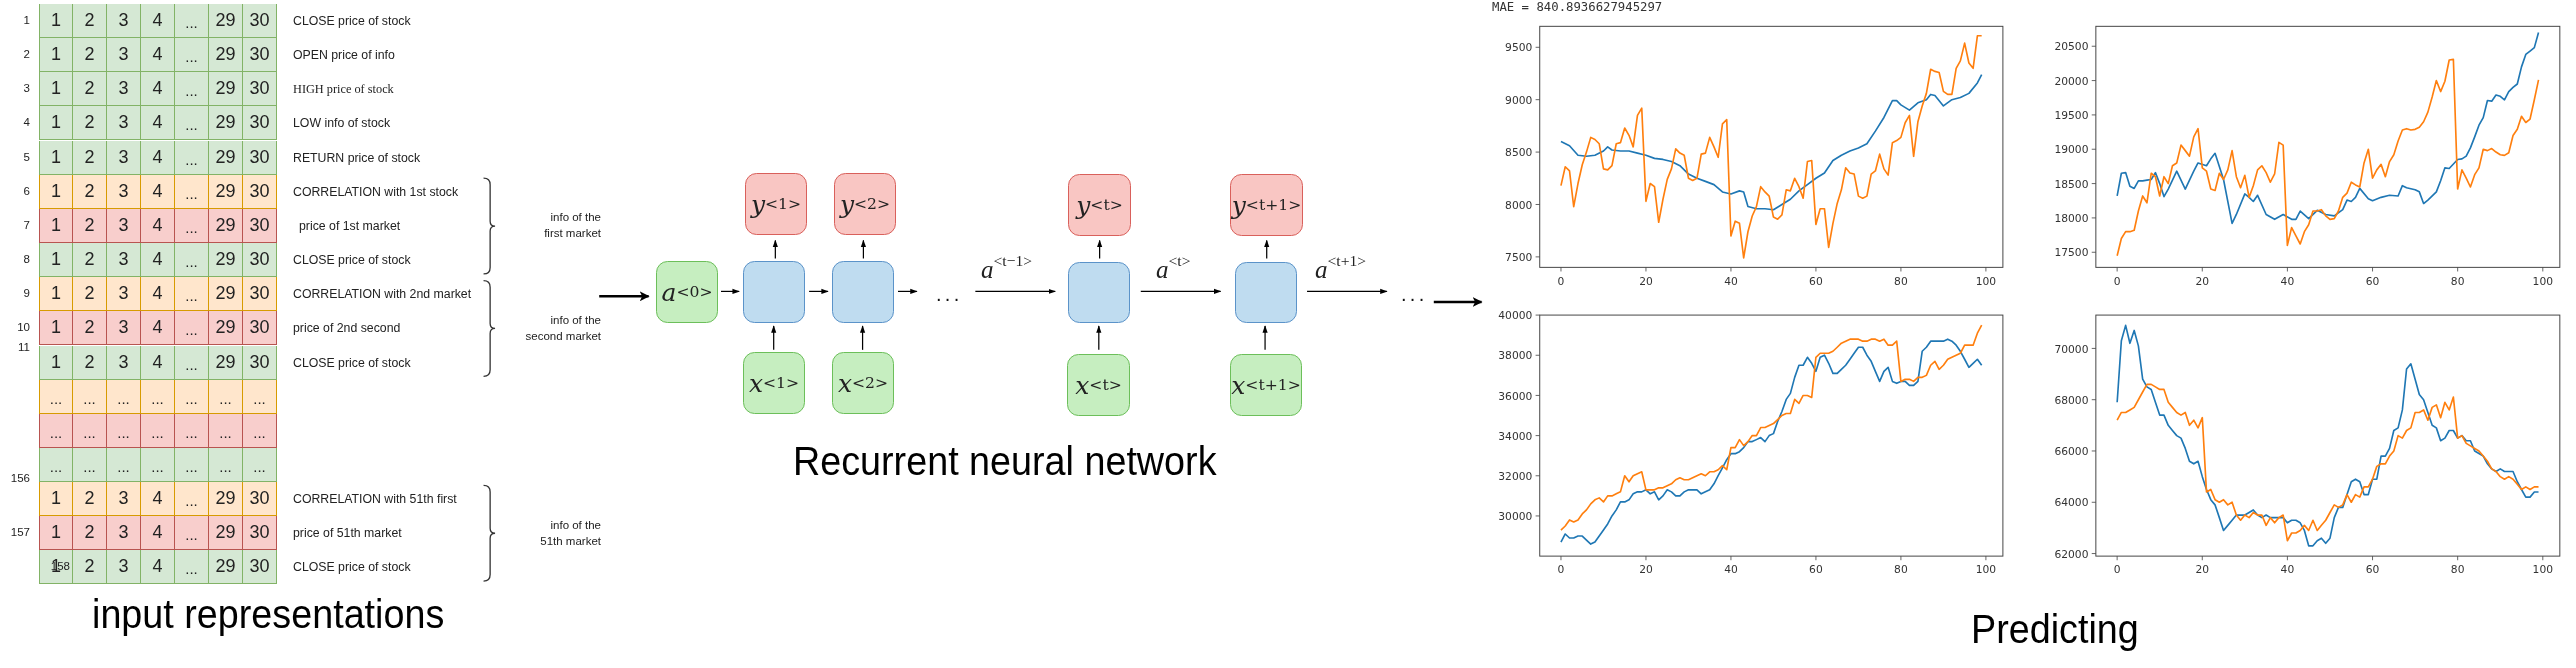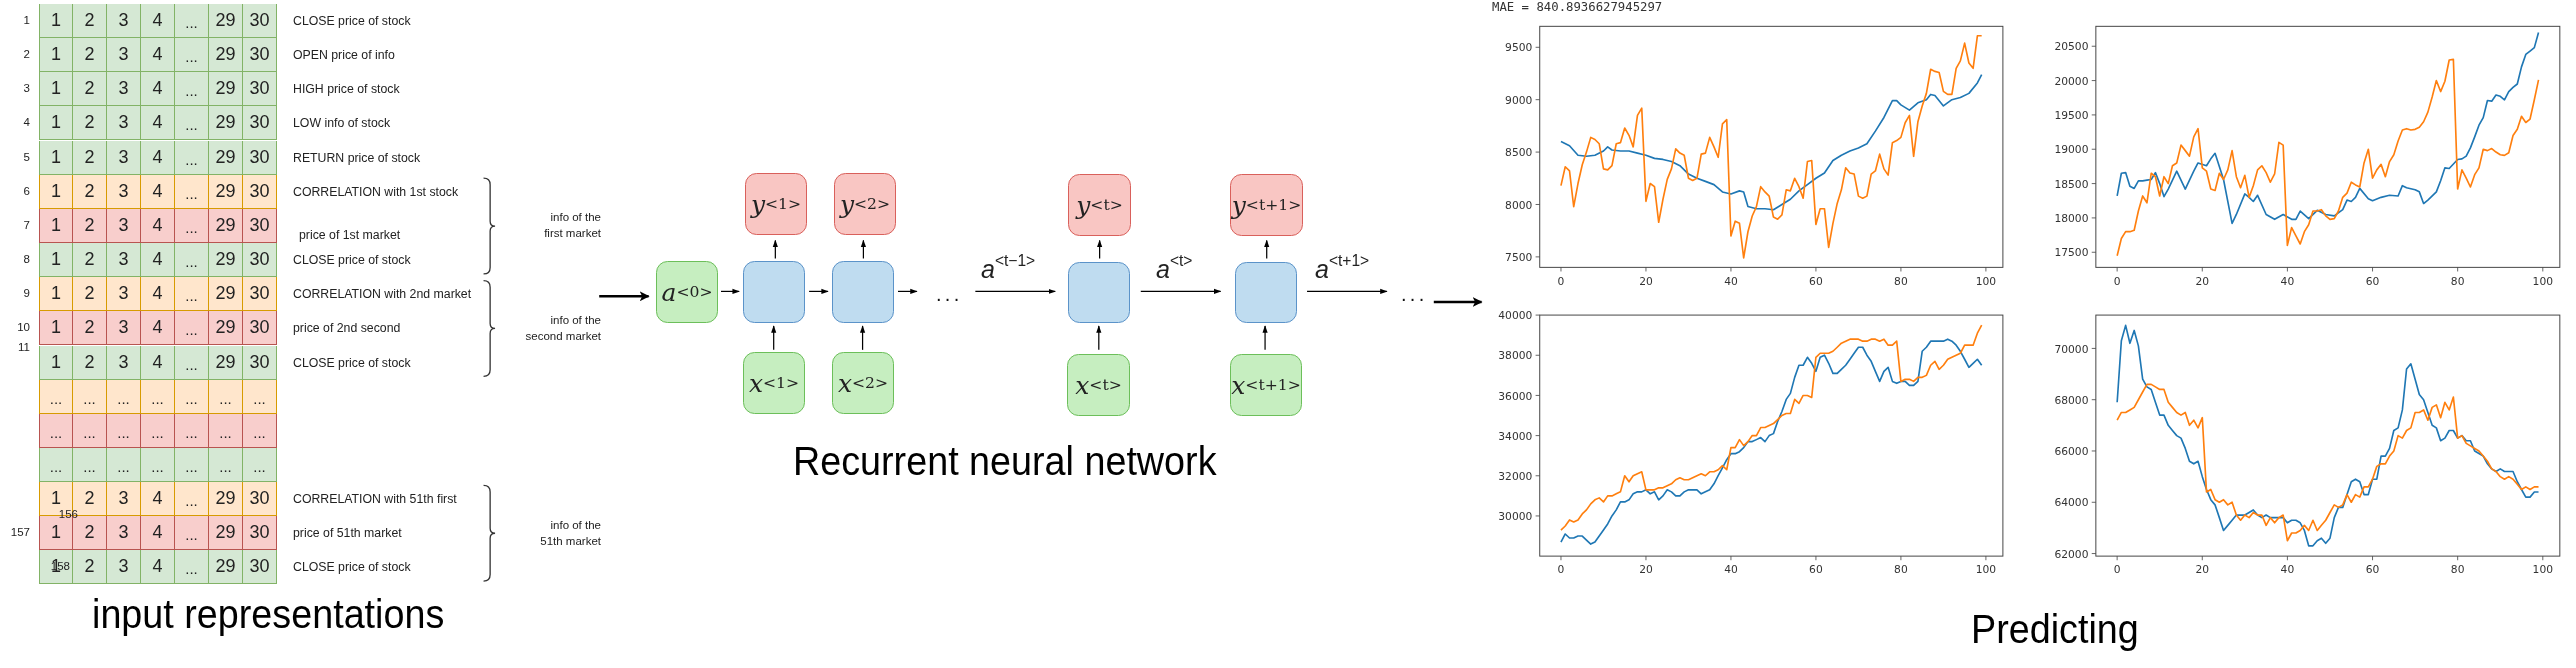--- a/index.html
+++ b/index.html
@@ -218,7 +218,7 @@
 <div id="rowdescs">
     <div class="rowdesc" style="top: 14px;">CLOSE price of stock</div>
     <div class="rowdesc" style="top: 48px;">OPEN price of info</div>
-    <div class="rowdesc" style="top: 82px;">HIGH price of stock</div>
+    <div class="rowdesc" style="top: 82px; font-family: Liberation Serif, serif;">HIGH price of stock</div>
     <div class="rowdesc" style="top: 116px;">LOW info of stock</div>
     <div class="rowdesc" style="top: 151px;">RETURN price of stock</div>
     <div class="rowdesc" style="top: 185px;">CORRELATION with 1st stock</div>

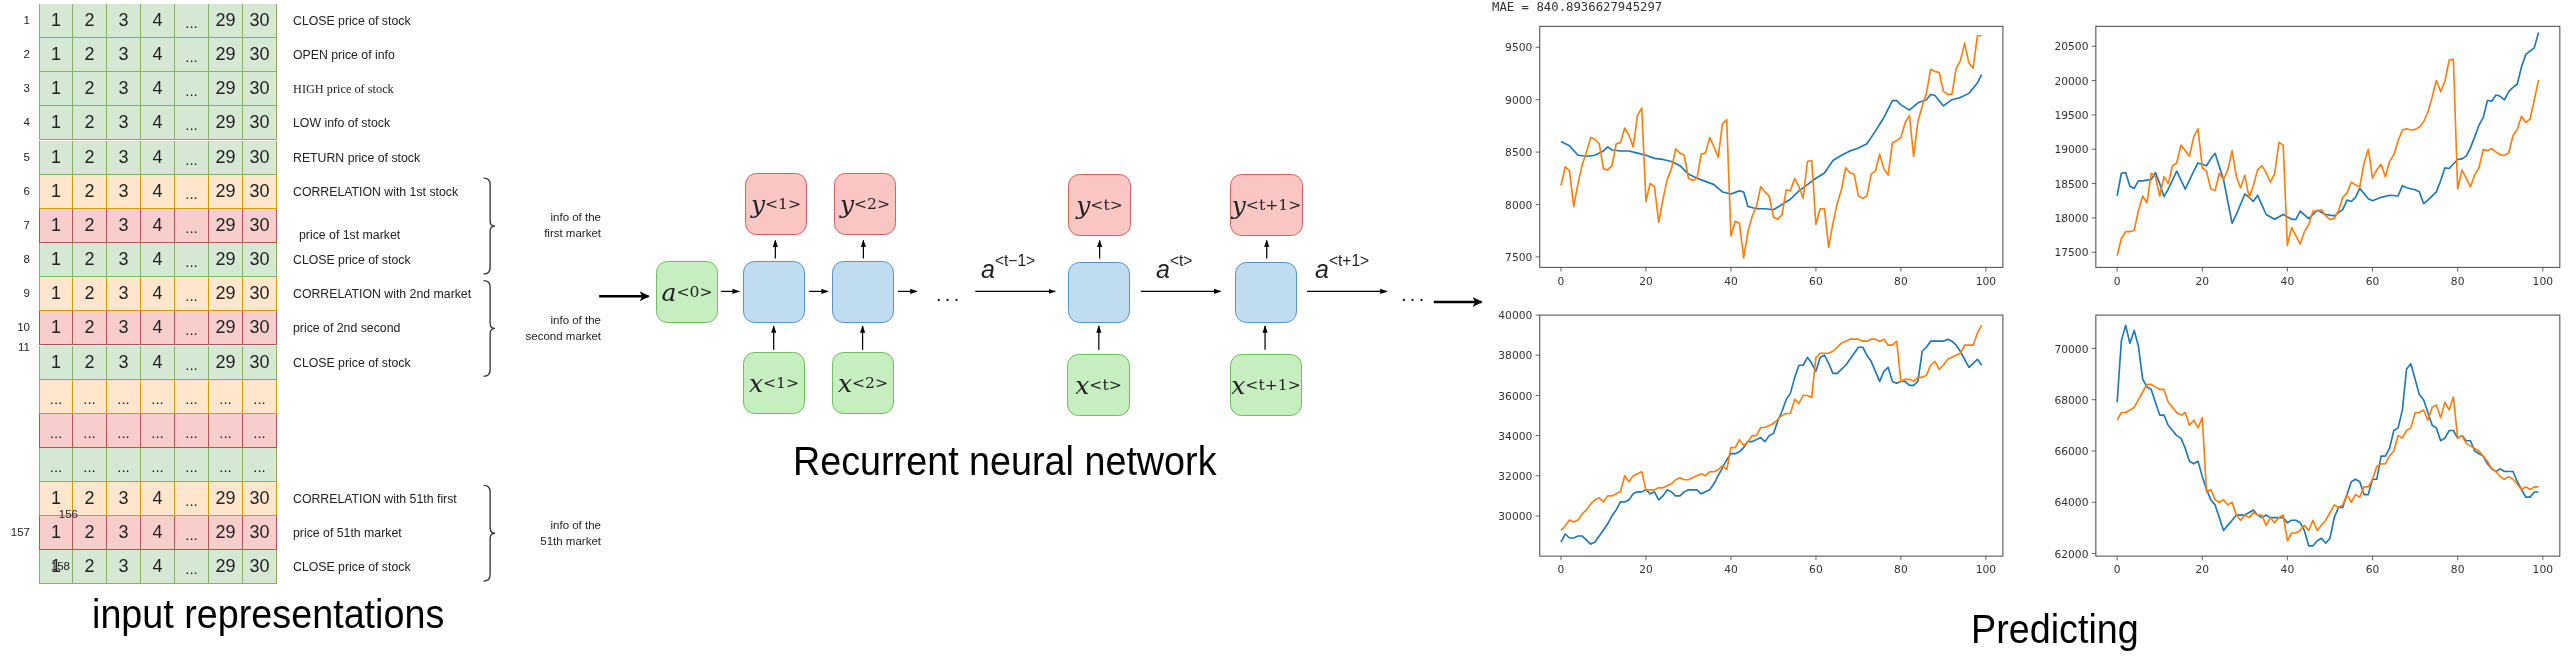--- a/index.html
+++ b/index.html
@@ -222,7 +222,7 @@
     <div class="rowdesc" style="top: 116px;">LOW info of stock</div>
     <div class="rowdesc" style="top: 151px;">RETURN price of stock</div>
     <div class="rowdesc" style="top: 185px;">CORRELATION with 1st stock</div>
-    <div class="rowdesc" style="top: 228px; padding-left: 6px;">price of 1st market</div>
+    <div class="rowdesc" style="top: 219px; padding-left: 6px;">price of 1st market</div>
     <div class="rowdesc" style="top: 253px;">CLOSE price of stock</div>
     <div class="rowdesc" style="top: 287px;">CORRELATION with 2nd market</div>
     <div class="rowdesc" style="top: 321px;">price of 2nd second</div>

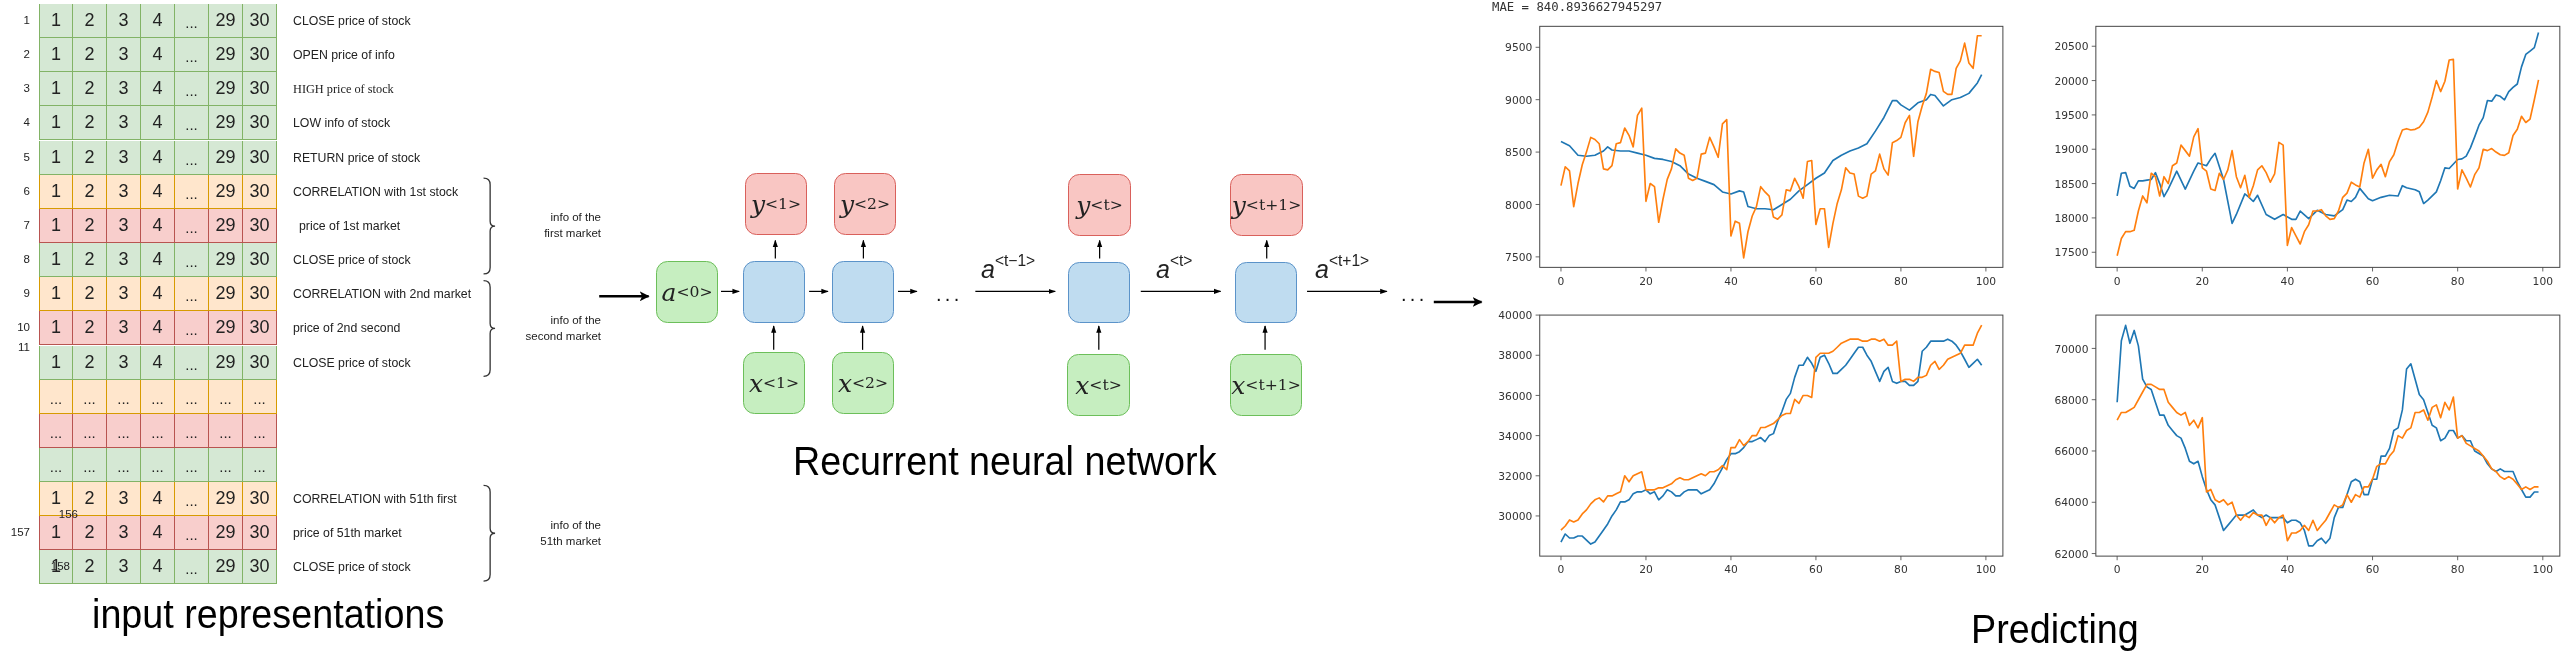--- a/index.html
+++ b/index.html
@@ -31,7 +31,7 @@
   .node.blue { background:#bfdcf0; border:1.2px solid #5b93c9; }
   .sym { font-style:italic; font-size:25px; }
   .sup { font-size:15.6px; font-style:normal; vertical-align:12.3px; }
-  .alabel { position:absolute; font-family:Liberation Sans, sans-serif; white-space:nowrap; }
+  .alabel { position:absolute; font-family:Liberation Serif, serif; white-space:nowrap; }
   .ellipsis { position:absolute; font-size:20px; letter-spacing:3.3px; color:#111; }
 
   

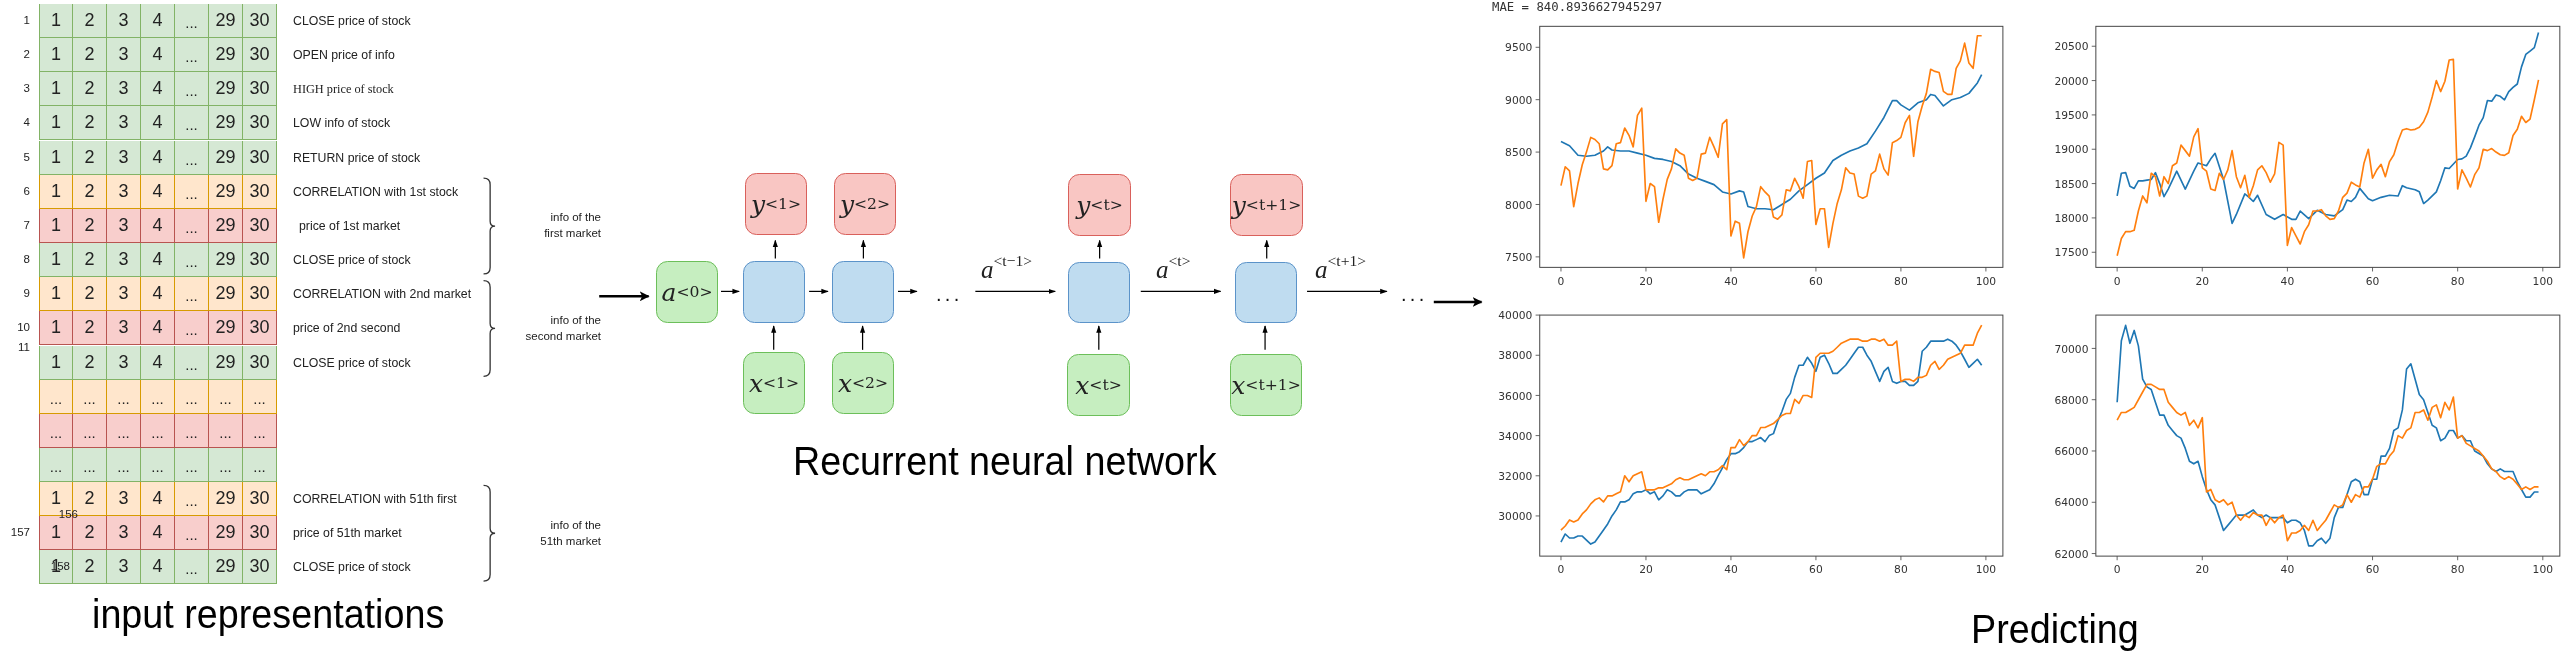--- a/index.html
+++ b/index.html
@@ -211,7 +211,7 @@
     <div class="rownum" style="left: 0px; top: 390px;"></div>
     <div class="rownum" style="left: 0px; top: 424px;"></div>
     <div class="rownum" style="left: 0px; top: 458px;"></div>
-    <div class="rownum" style="left: 0px; top: 508px; padding-left: 48px;">156</div>
+    <div class="rownum" style="left: 0px; top: 472px;">156</div>
     <div class="rownum" style="left: 0px; top: 526px;">157</div>
     <div class="rownum" style="left: 0px; top: 560px; margin-left: 40px;">158</div>
   </div>

